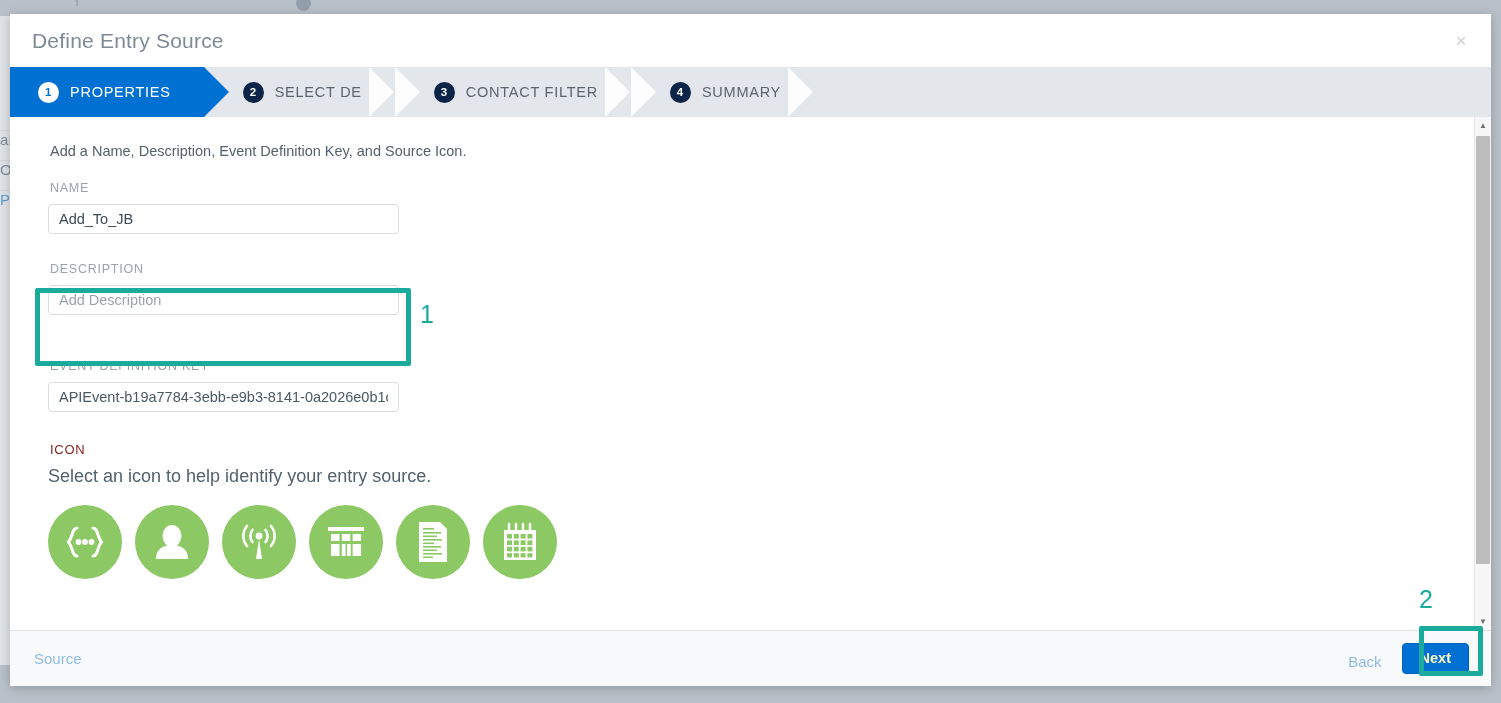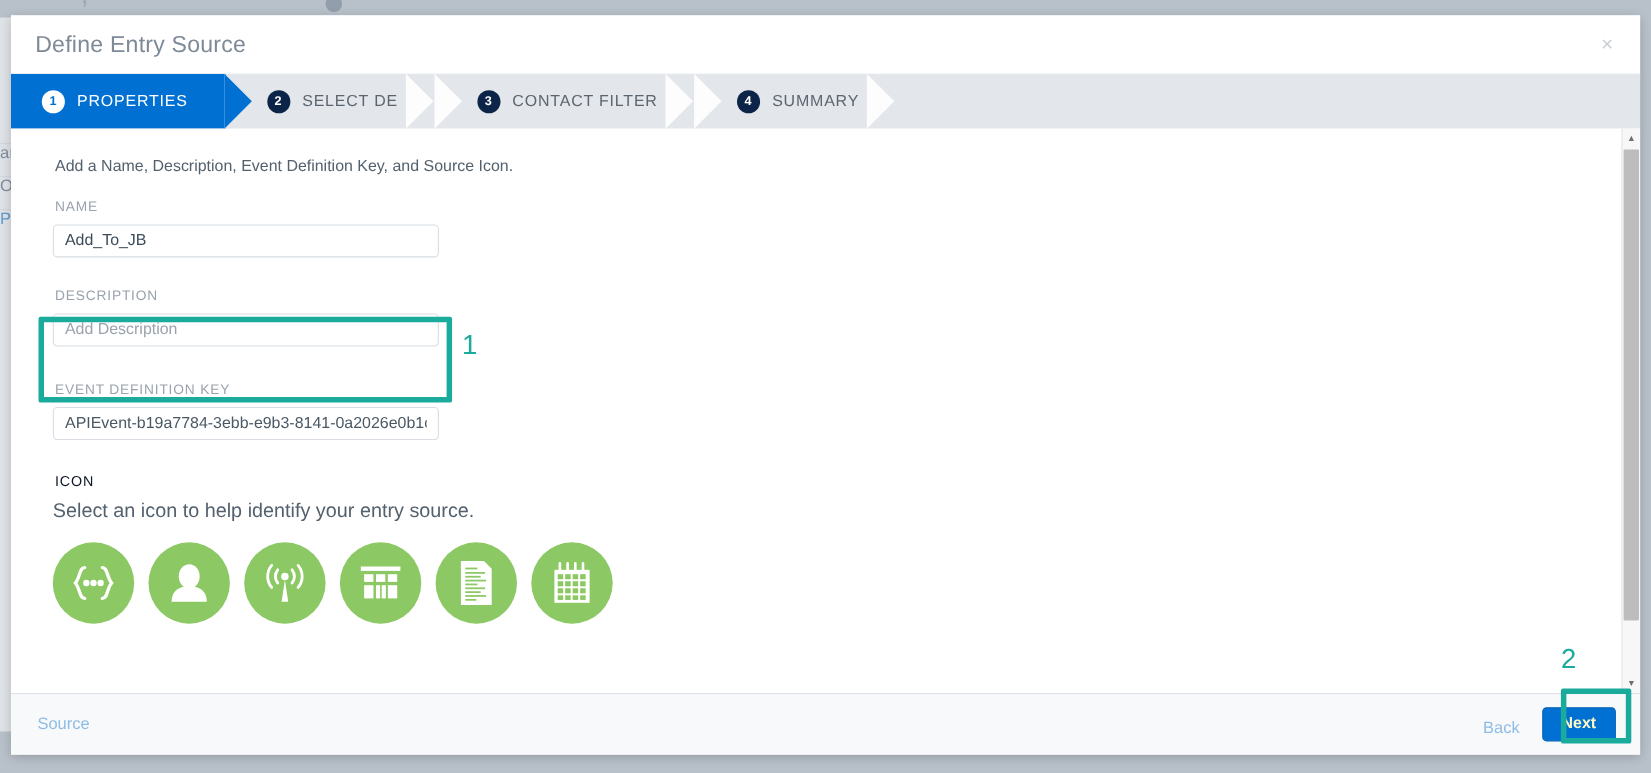--- a/index.html
+++ b/index.html
@@ -283,7 +283,7 @@
         <input class="field-input" type="text" placeholder="Add Description" style="">
       </div>
 
-      <div class="field-block" style="margin-top:32px;">
+      <div class="field-block" style="margin-top:44px;">
         <div class="field-label">EVENT DEFINITION KEY</div>
         <input class="field-input readonlykey" type="text" value="APIEvent-b19a7784-3ebb-e9b3-8141-0a2026e0b1c" style="">
       </div>

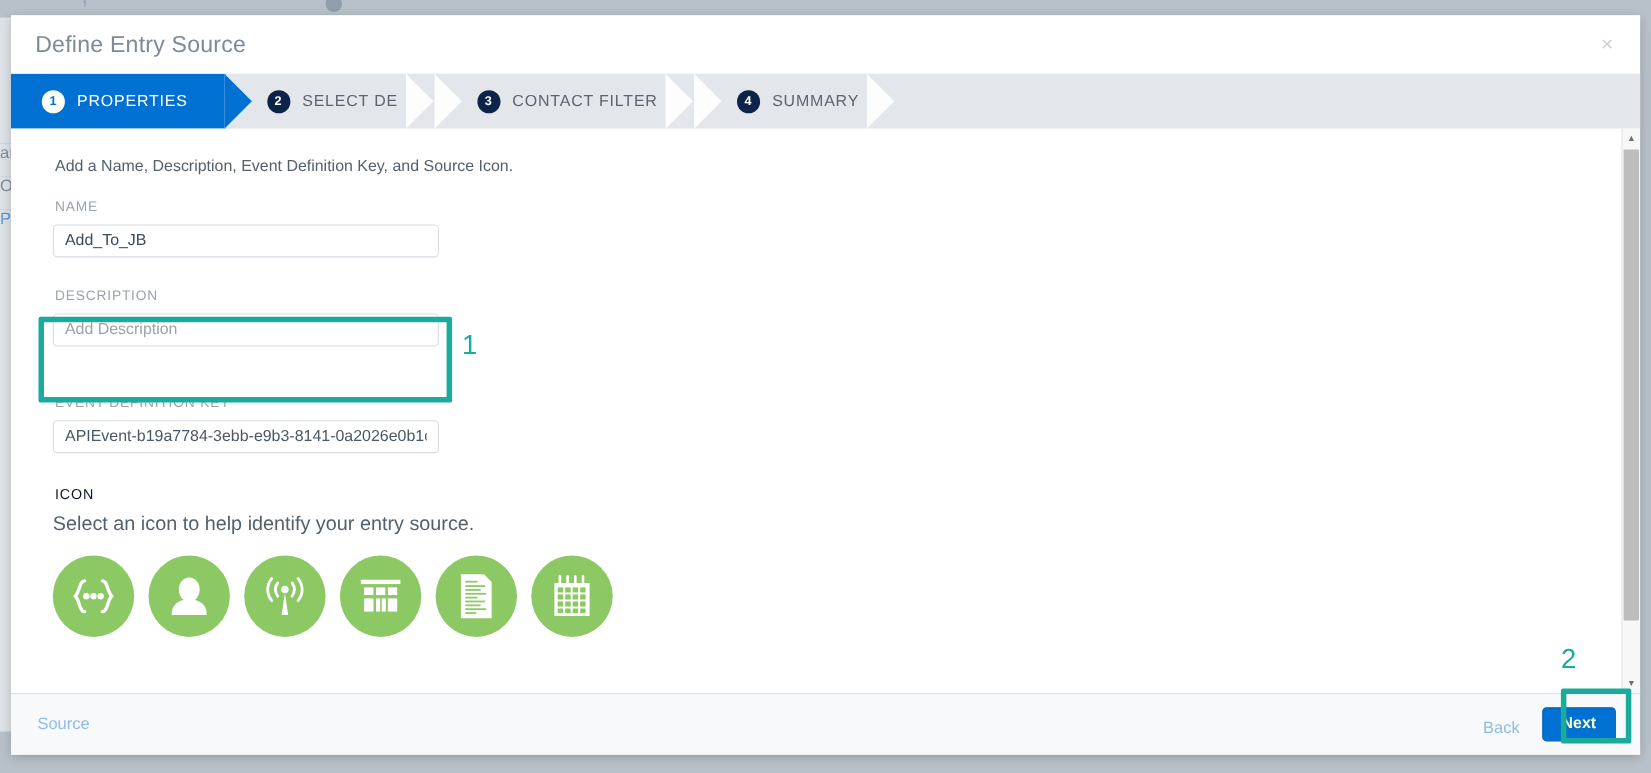--- a/index.html
+++ b/index.html
@@ -159,7 +159,7 @@
   
   .icon-section { margin-top: 30px; }
   .icon-label {
-    font-size: 13px; color: #0f172a; letter-spacing: .75px;
+    font-size: 13px; color: #7f1d1d; letter-spacing: .75px;
     margin: 0 0 9px 2px;
   }
   .icon-help {

